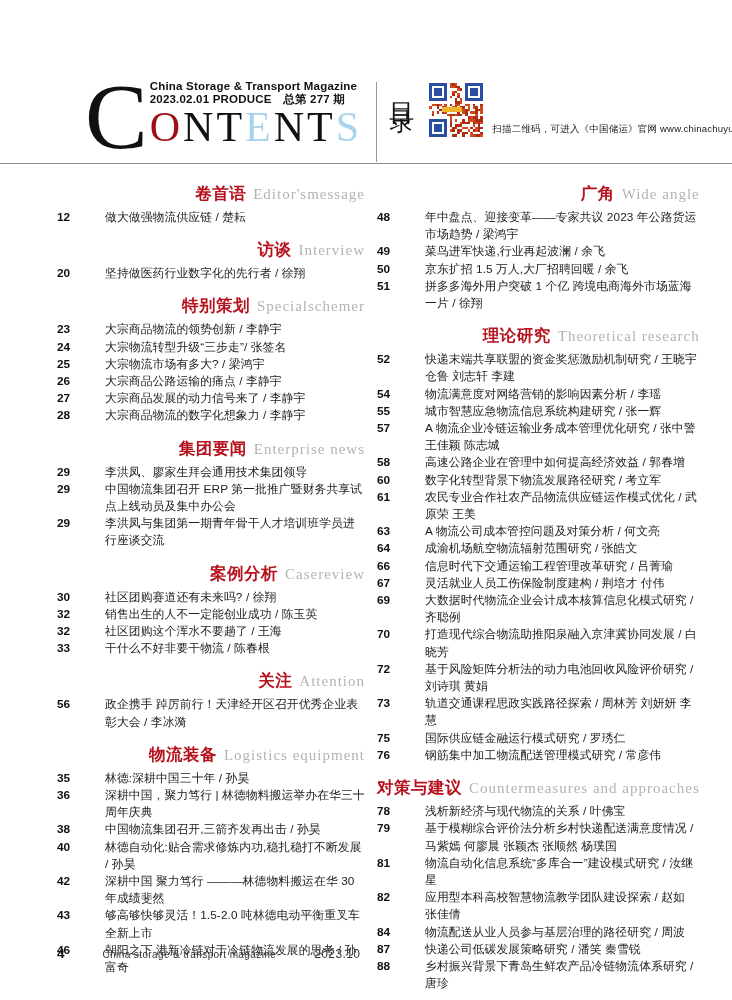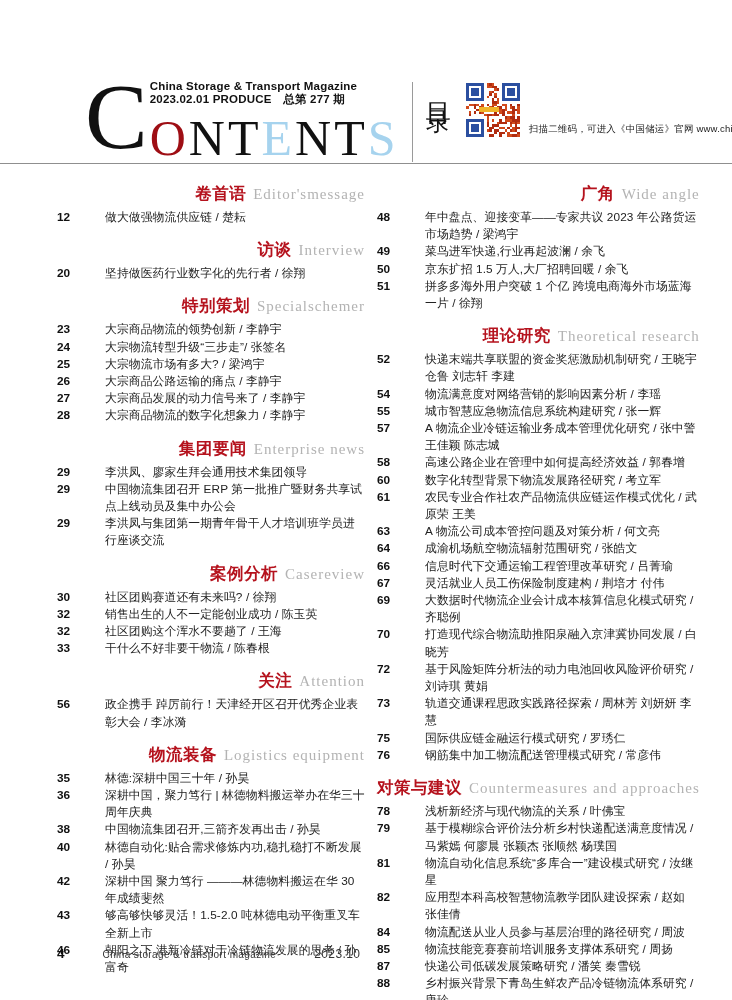--- a/index.html
+++ b/index.html
@@ -24,7 +24,7 @@
   .mag-issue{font-size:11.5px;font-weight:bold;line-height:13px;letter-spacing:0.2px;white-space:nowrap;color:#111;}
   .ontents{
     font-family:"Liberation Serif","DejaVu Serif",serif;
-    font-size:50px;line-height:40px;letter-spacing:3px;margin-top:12px;white-space:nowrap;
+    font-size:42px;line-height:40px;letter-spacing:3px;margin-top:1px;white-space:nowrap;
   }
   .vdivider{width:1px;height:80px;background:#9a9a9a;margin:2px 12px 0 14px;flex-shrink:0;}
   .mulu{

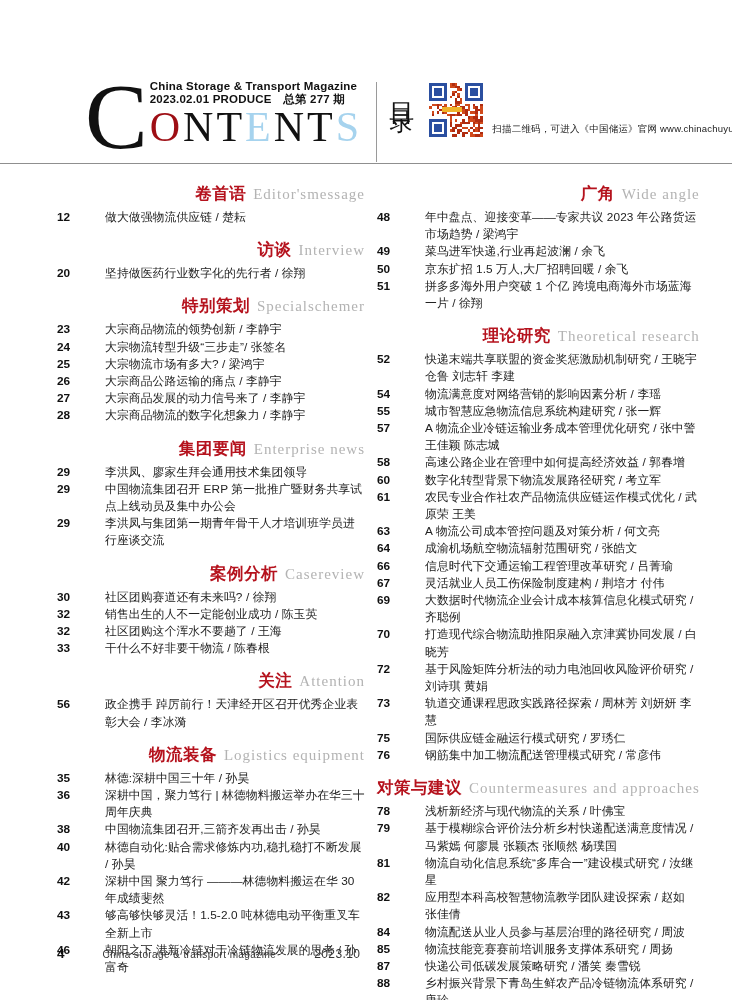--- a/index.html
+++ b/index.html
@@ -455,10 +455,6 @@
             <span class="title">物流配送从业人员参与基层治理的路径研究 / 周波</span>
           </div>
           <div class="item">
-            <span class="num">85</span>
-            <span class="title">物流技能竞赛赛前培训服务支撑体系研究 / 周扬</span>
-          </div>
-          <div class="item">
             <span class="num">87</span>
             <span class="title">快递公司低碳发展策略研究 / 潘笑 秦雪锐</span>
           </div>

